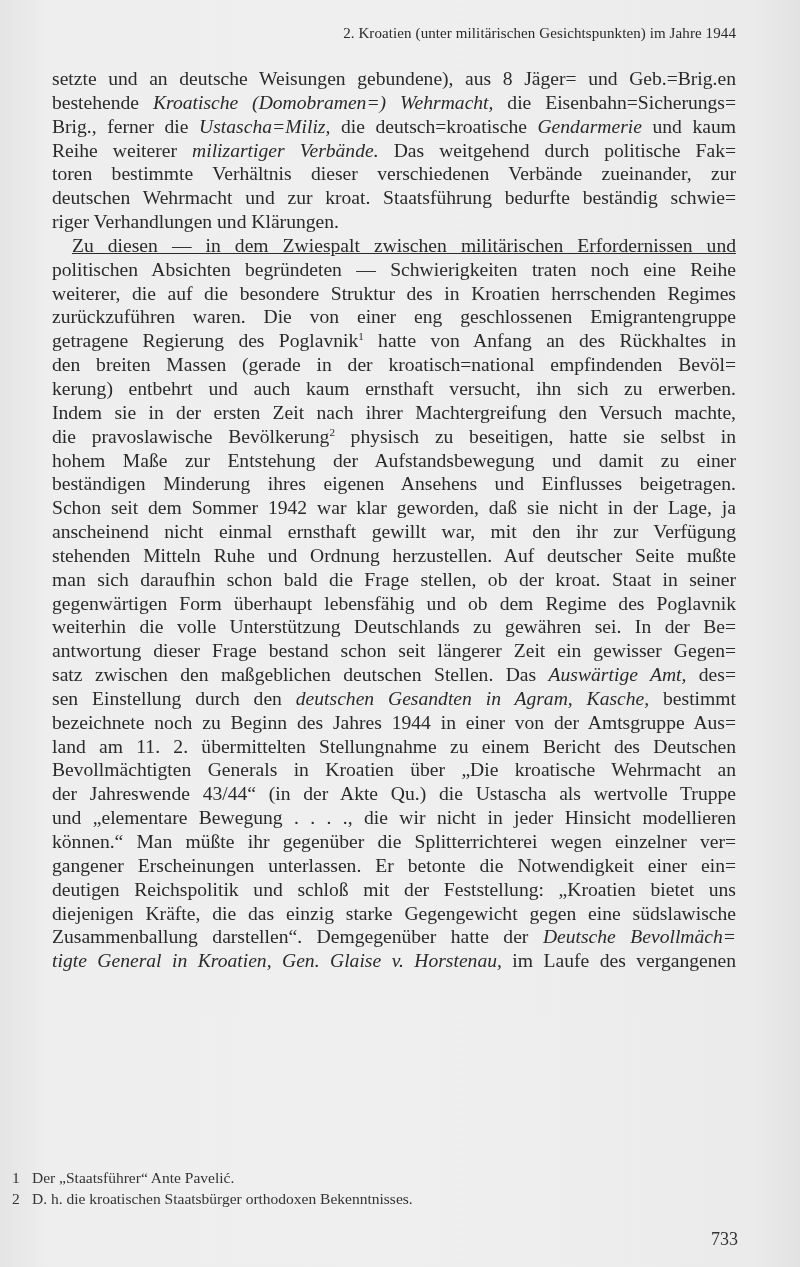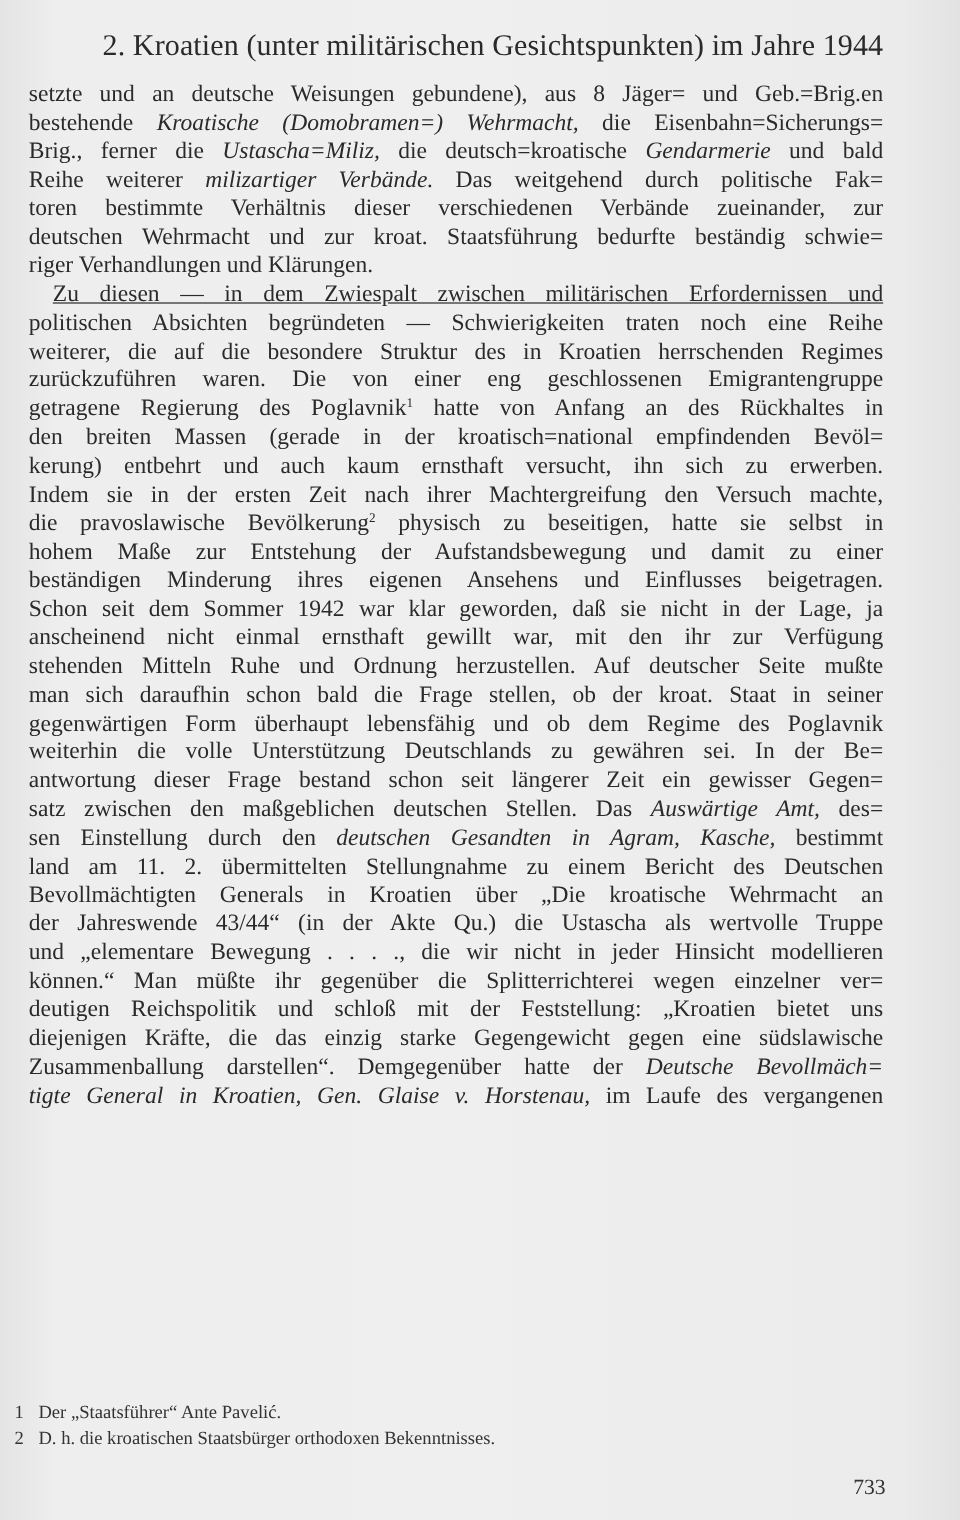--- a/index.html
+++ b/index.html
@@ -22,7 +22,7 @@
       position: absolute;
       top: 25px;
       right: 64px;
-      font-size: 25px;
+      font-size: 15px;
       letter-spacing: 0.1px;
       white-space: nowrap;
     }

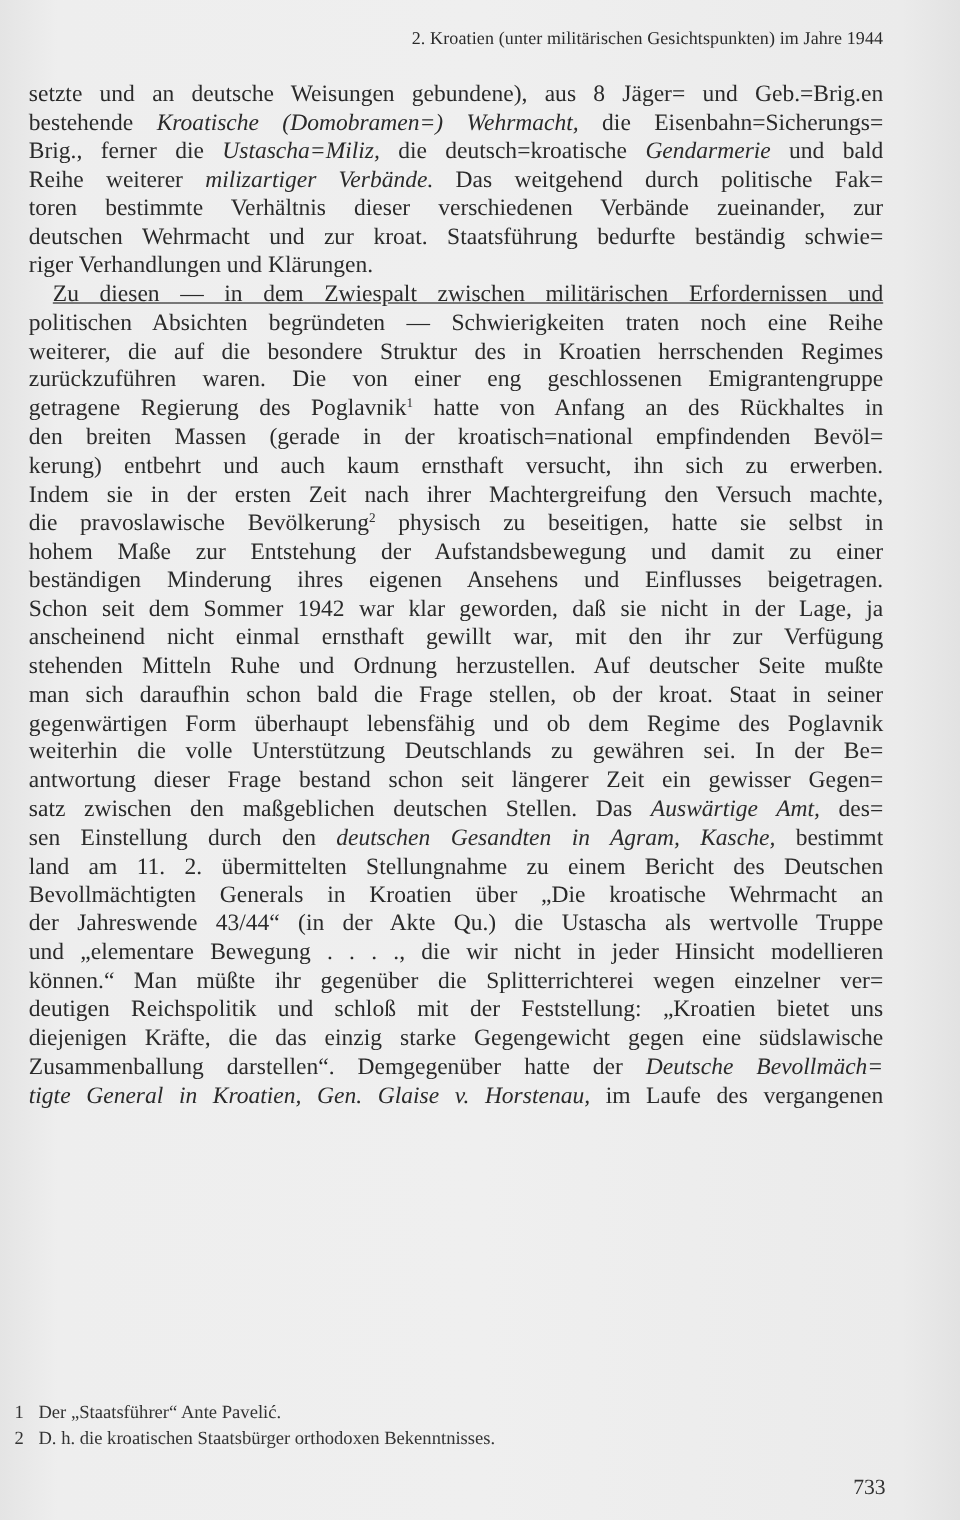--- a/index.html
+++ b/index.html
@@ -42,6 +42,7 @@
       white-space: nowrap;
       height: 23.85px;
       overflow: visible;
+      margin-left: 28px;
     }
     .line.last { text-align-last: left; }
     .line.indent { padding-left: 20px; text-decoration: underline; }

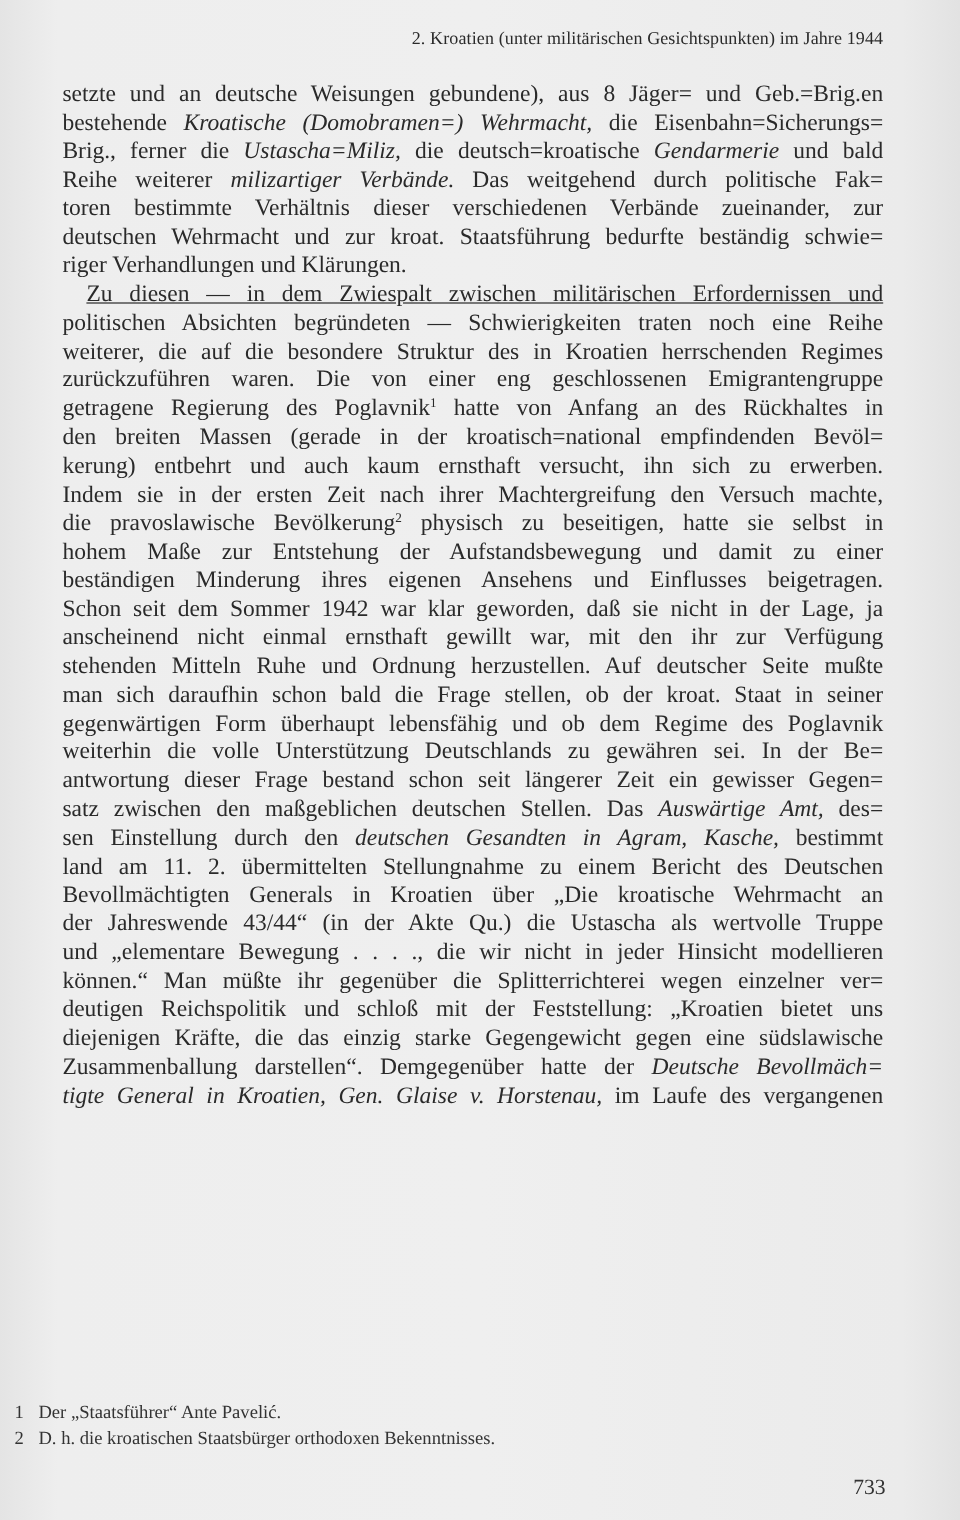--- a/index.html
+++ b/index.html
@@ -75,7 +75,7 @@
   <div class="body-text" id="body-text">
       <span class="line"><span>setzte und an deutsche Weisungen gebundene), aus 8 Jäger= und Geb.=Brig.en</span></span>
       <span class="line"><span>bestehende </span><i>Kroatische (Domobramen=) Wehrmacht,</i><span> die Eisenbahn=Sicherungs=</span></span>
-      <span class="line"><span>Brig., ferner die </span><i>Ustascha=Miliz,</i><span> die deutsch=kroatische </span><i>Gendarmerie</i><span> und bald</span></span>
+      <span class="line"><span>Brig., ferner die </span><i>Ustascha=Miliz,</i><span> die deutsch=kroatische </span><i>Gendarmerie</i><span> und kaum</span></span>
       <span class="line"><span>Reihe weiterer </span><i>milizartiger Verbände.</i><span> Das weitgehend durch politische Fak=</span></span>
       <span class="line"><span>toren bestimmte Verhältnis dieser verschiedenen Verbände zueinander, zur</span></span>
       <span class="line"><span>deutschen Wehrmacht und zur kroat. Staatsführung bedurfte beständig schwie=</span></span>

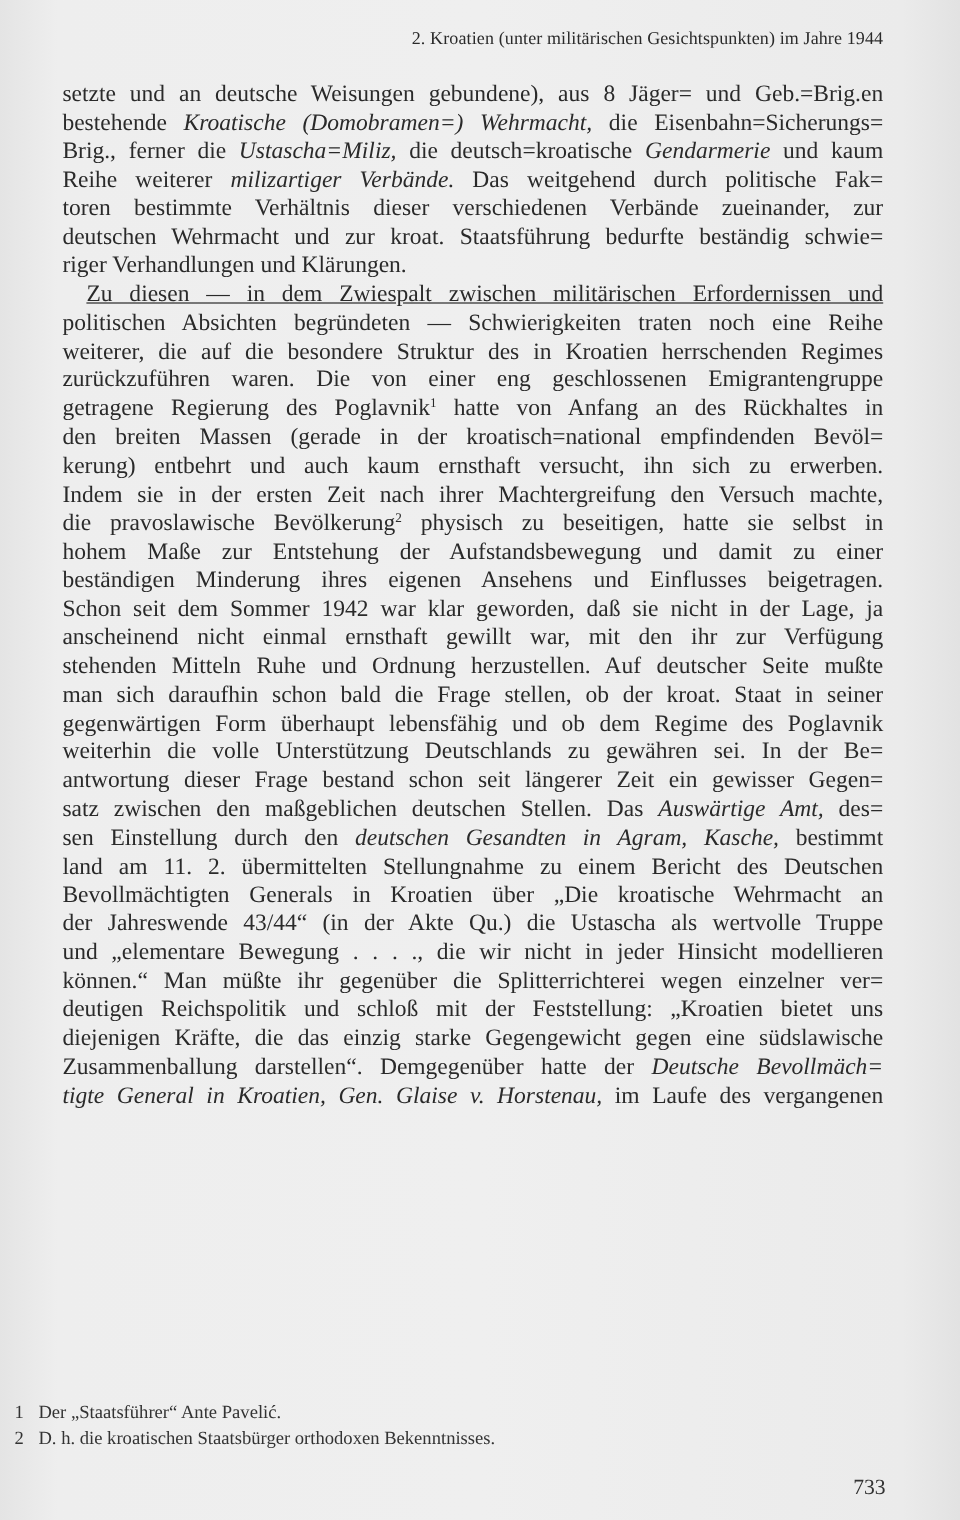--- a/index.html
+++ b/index.html
@@ -100,6 +100,7 @@
       <span class="line"><span>antwortung dieser Frage bestand schon seit längerer Zeit ein gewisser Gegen=</span></span>
       <span class="line"><span>satz zwischen den maßgeblichen deutschen Stellen. Das </span><i>Auswärtige Amt,</i><span> des=</span></span>
       <span class="line"><span>sen Einstellung durch den </span><i>deutschen Gesandten in Agram, Kasche,</i><span> bestimmt</span></span>
+      <span class="line"><span>bezeichnete noch zu Beginn des Jahres 1944 in einer von der Amtsgruppe Aus=</span></span>
       <span class="line"><span>land am 11. 2. übermittelten Stellungnahme zu einem Bericht des Deutschen</span></span>
       <span class="line"><span>Bevollmächtigten Generals in Kroatien über „Die kroatische Wehrmacht an</span></span>
       <span class="line"><span>der Jahreswende 43/44“ (in der Akte Qu.) die Ustascha als wertvolle Truppe</span></span>

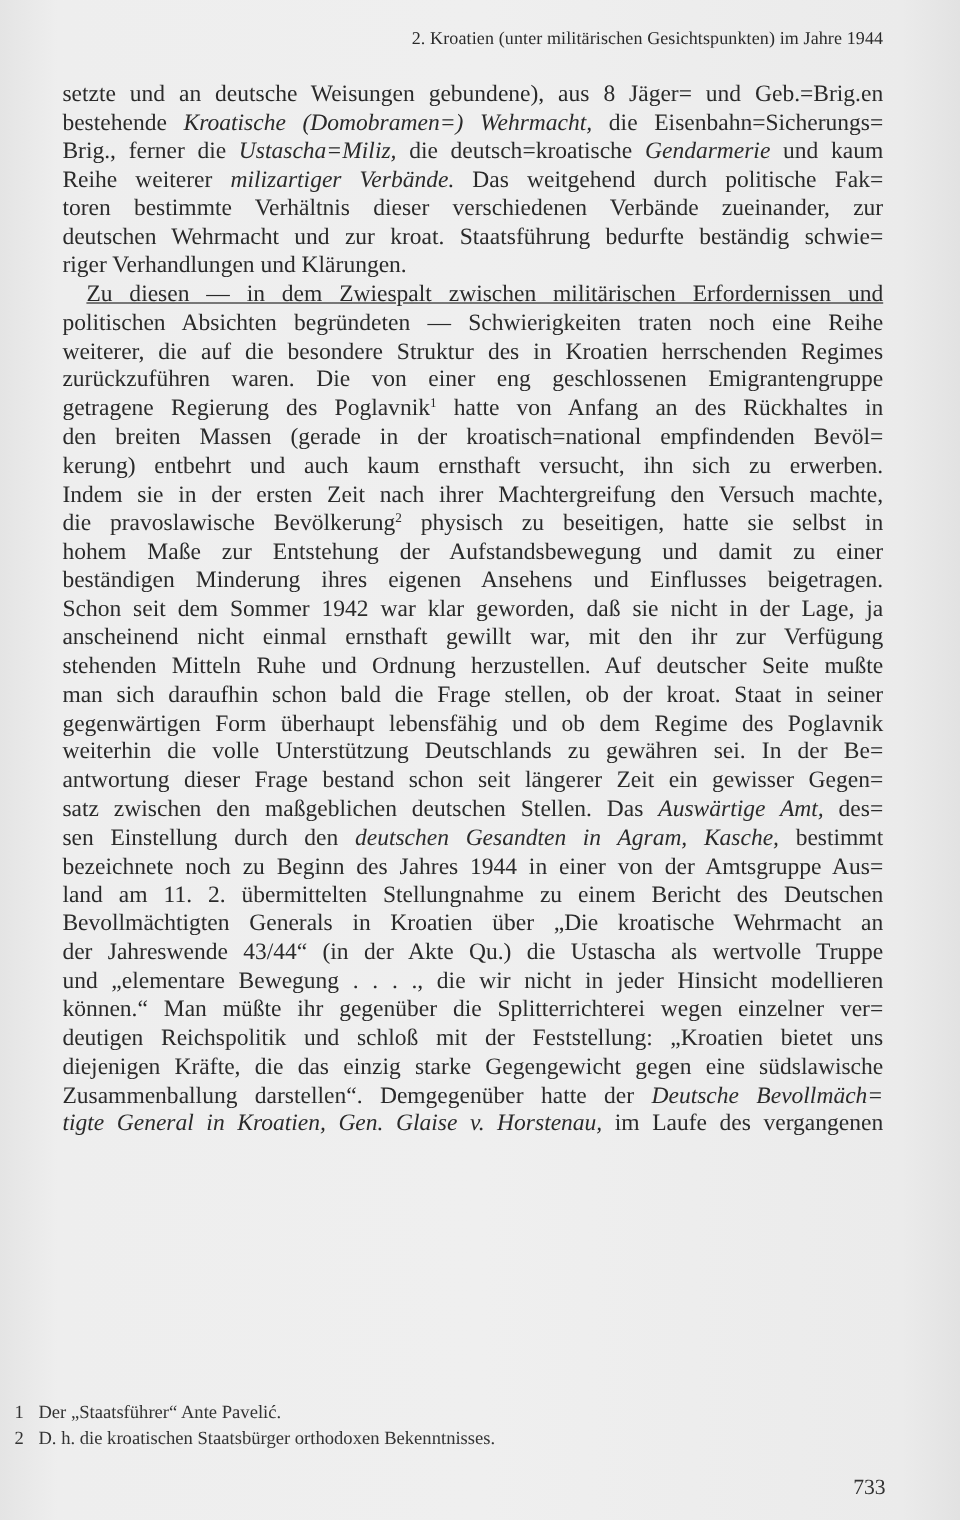--- a/index.html
+++ b/index.html
@@ -106,6 +106,7 @@
       <span class="line"><span>der Jahreswende 43/44“ (in der Akte Qu.) die Ustascha als wertvolle Truppe</span></span>
       <span class="line"><span>und „elementare Bewegung . . . ., die wir nicht in jeder Hinsicht modellieren</span></span>
       <span class="line"><span>können.“ Man müßte ihr gegenüber die Splitterrichterei wegen einzelner ver=</span></span>
+      <span class="line"><span>gangener Erscheinungen unterlassen. Er betonte die Notwendigkeit einer ein=</span></span>
       <span class="line"><span>deutigen Reichspolitik und schloß mit der Feststellung: „Kroatien bietet uns</span></span>
       <span class="line"><span>diejenigen Kräfte, die das einzig starke Gegengewicht gegen eine südslawische</span></span>
       <span class="line"><span>Zusammenballung darstellen“. Demgegenüber hatte der </span><i>Deutsche Bevollmäch=</i></span>

